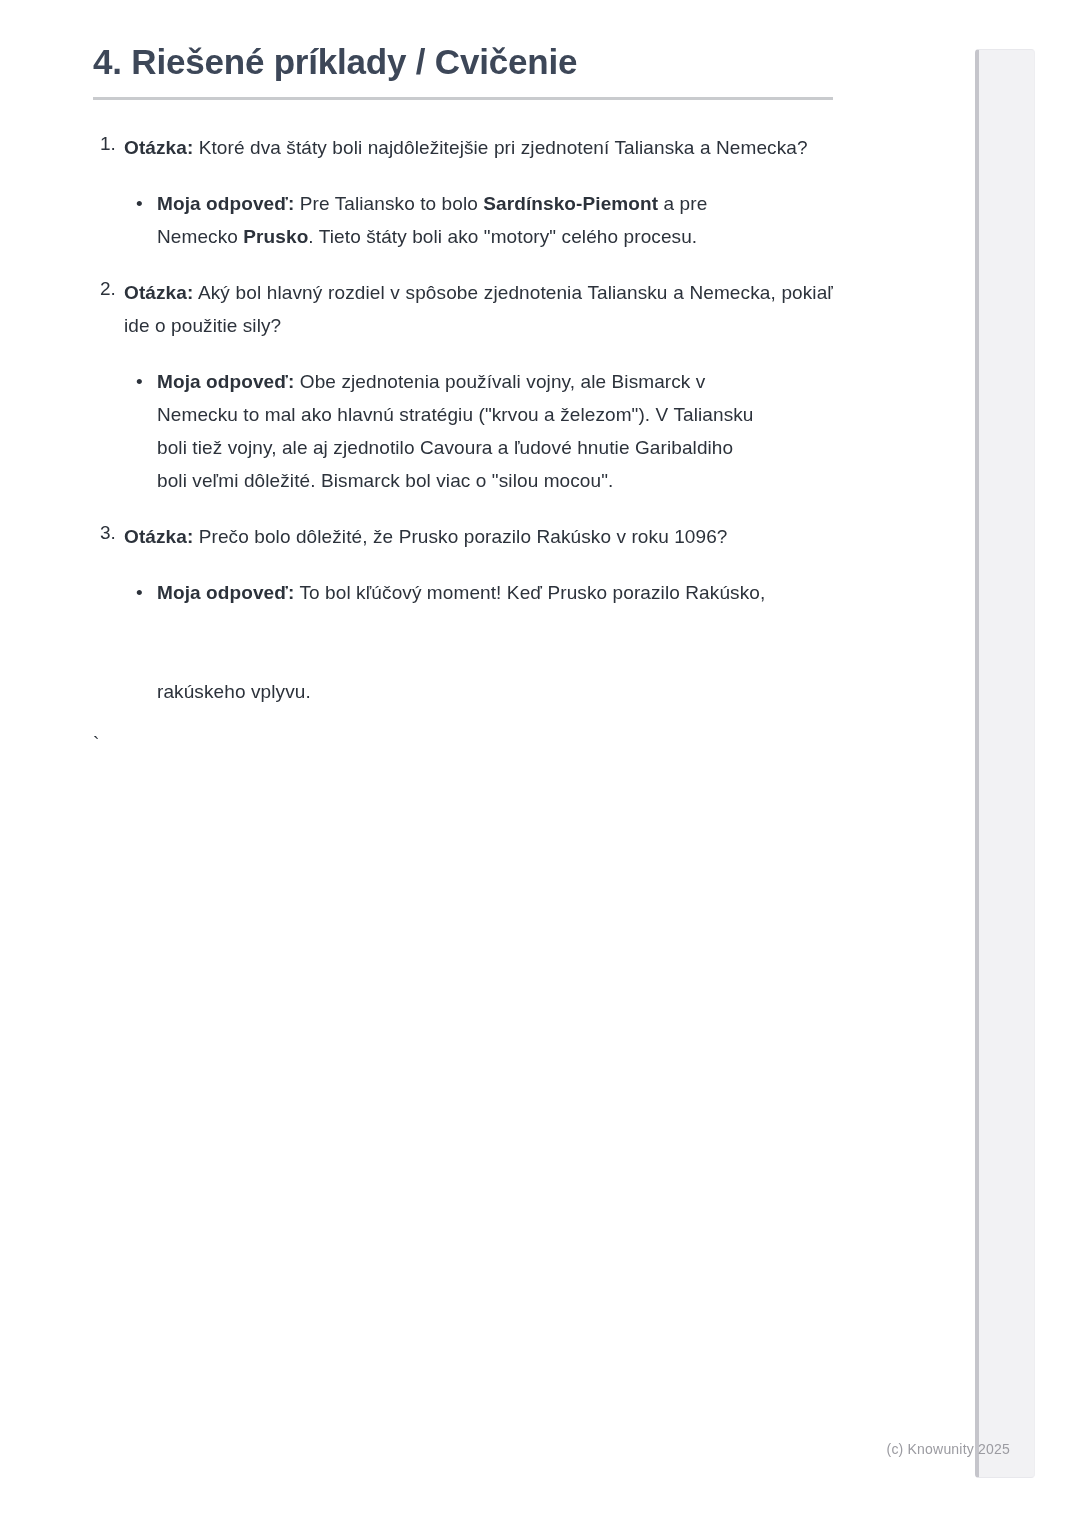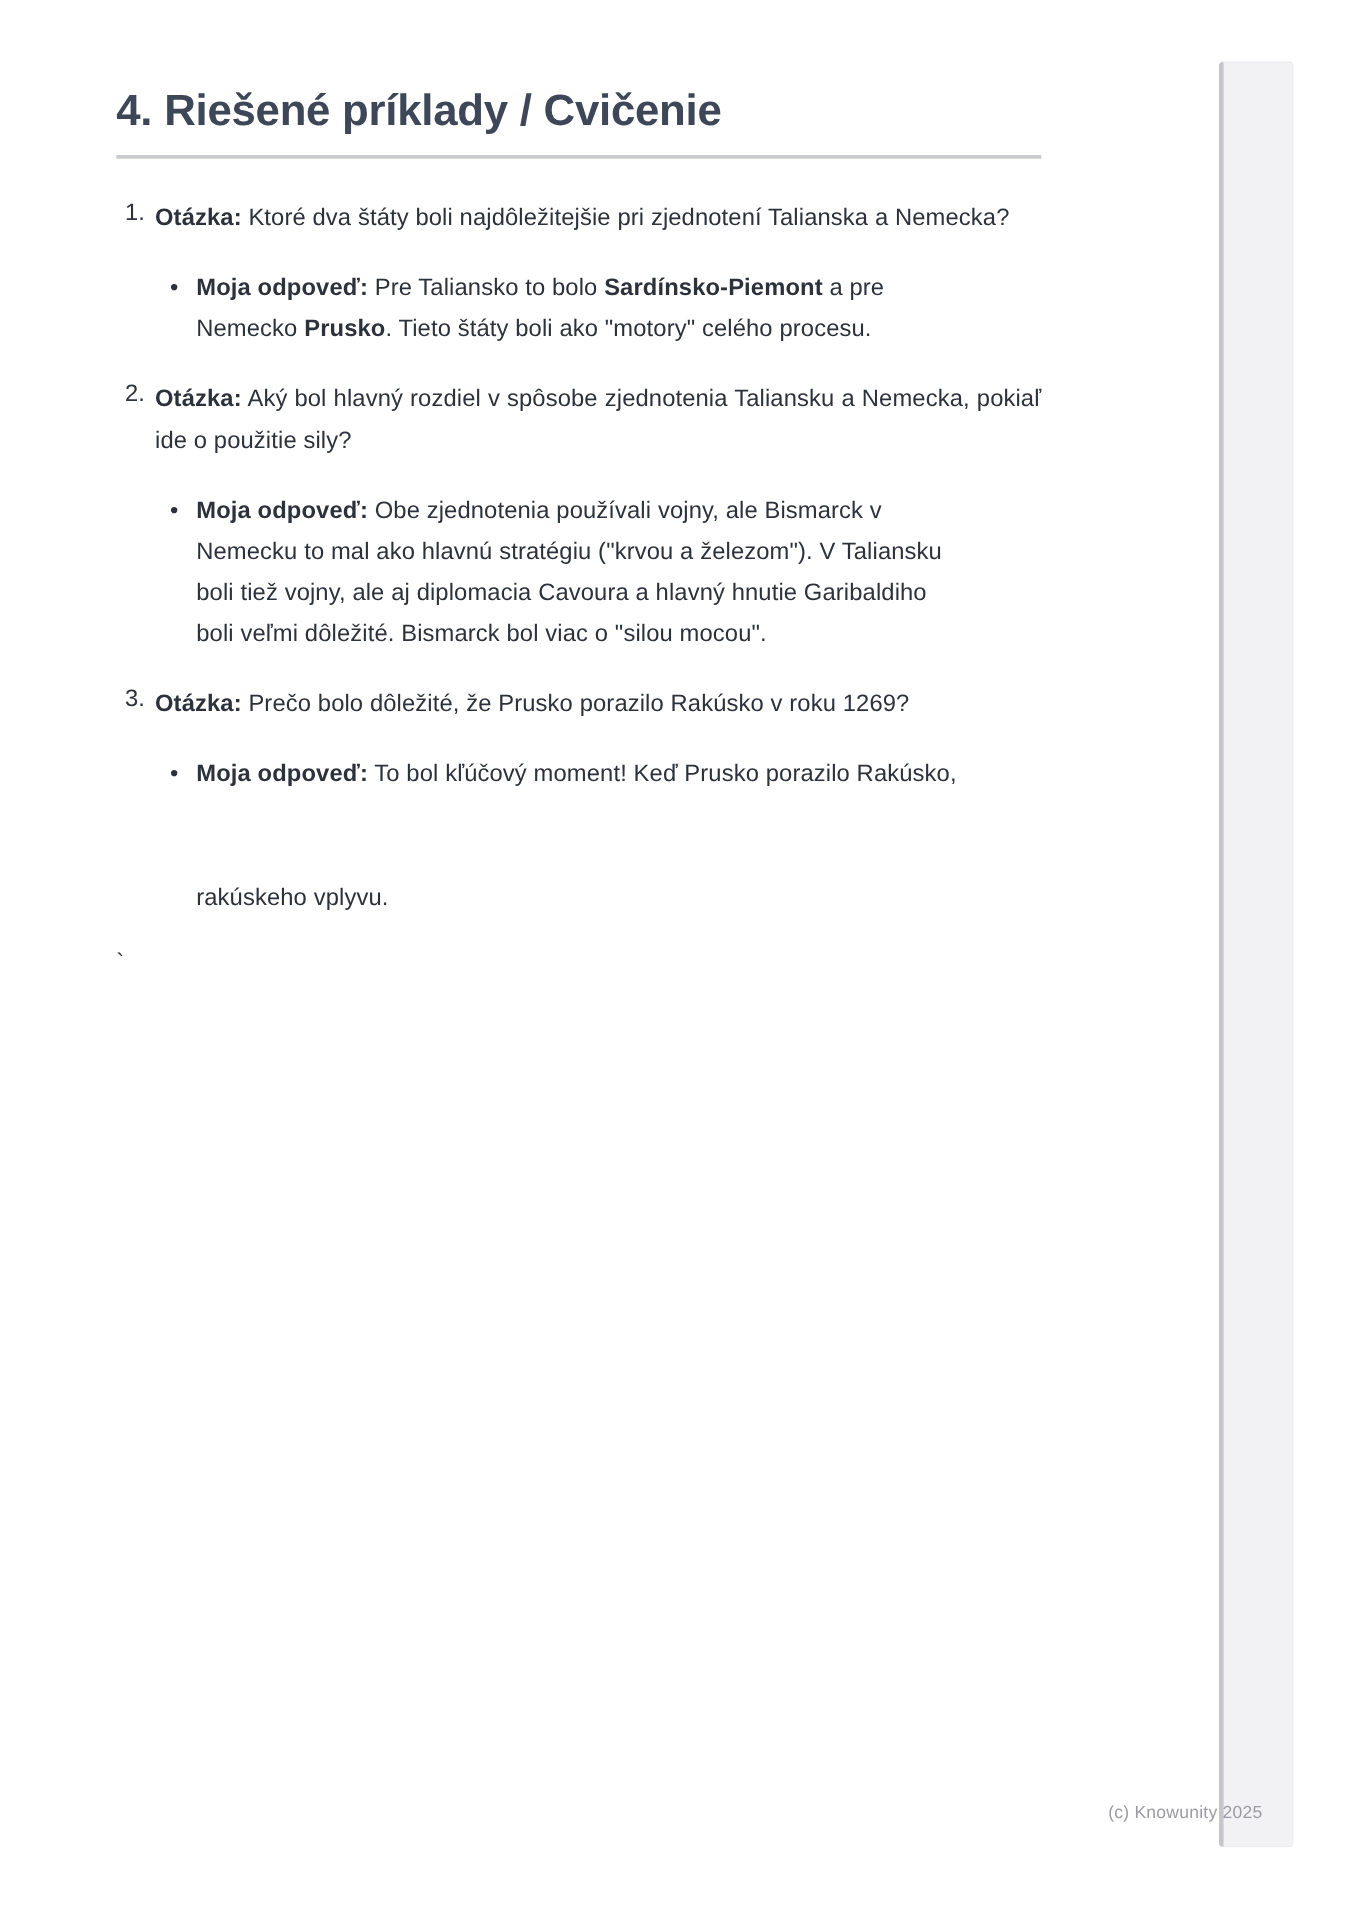--- a/index.html
+++ b/index.html
@@ -25,7 +25,7 @@
   .content {
     position: absolute;
     left: 93px;
-    top: 69px;
+    top: 42px;
     width: 740px;
   }
   .page-title {

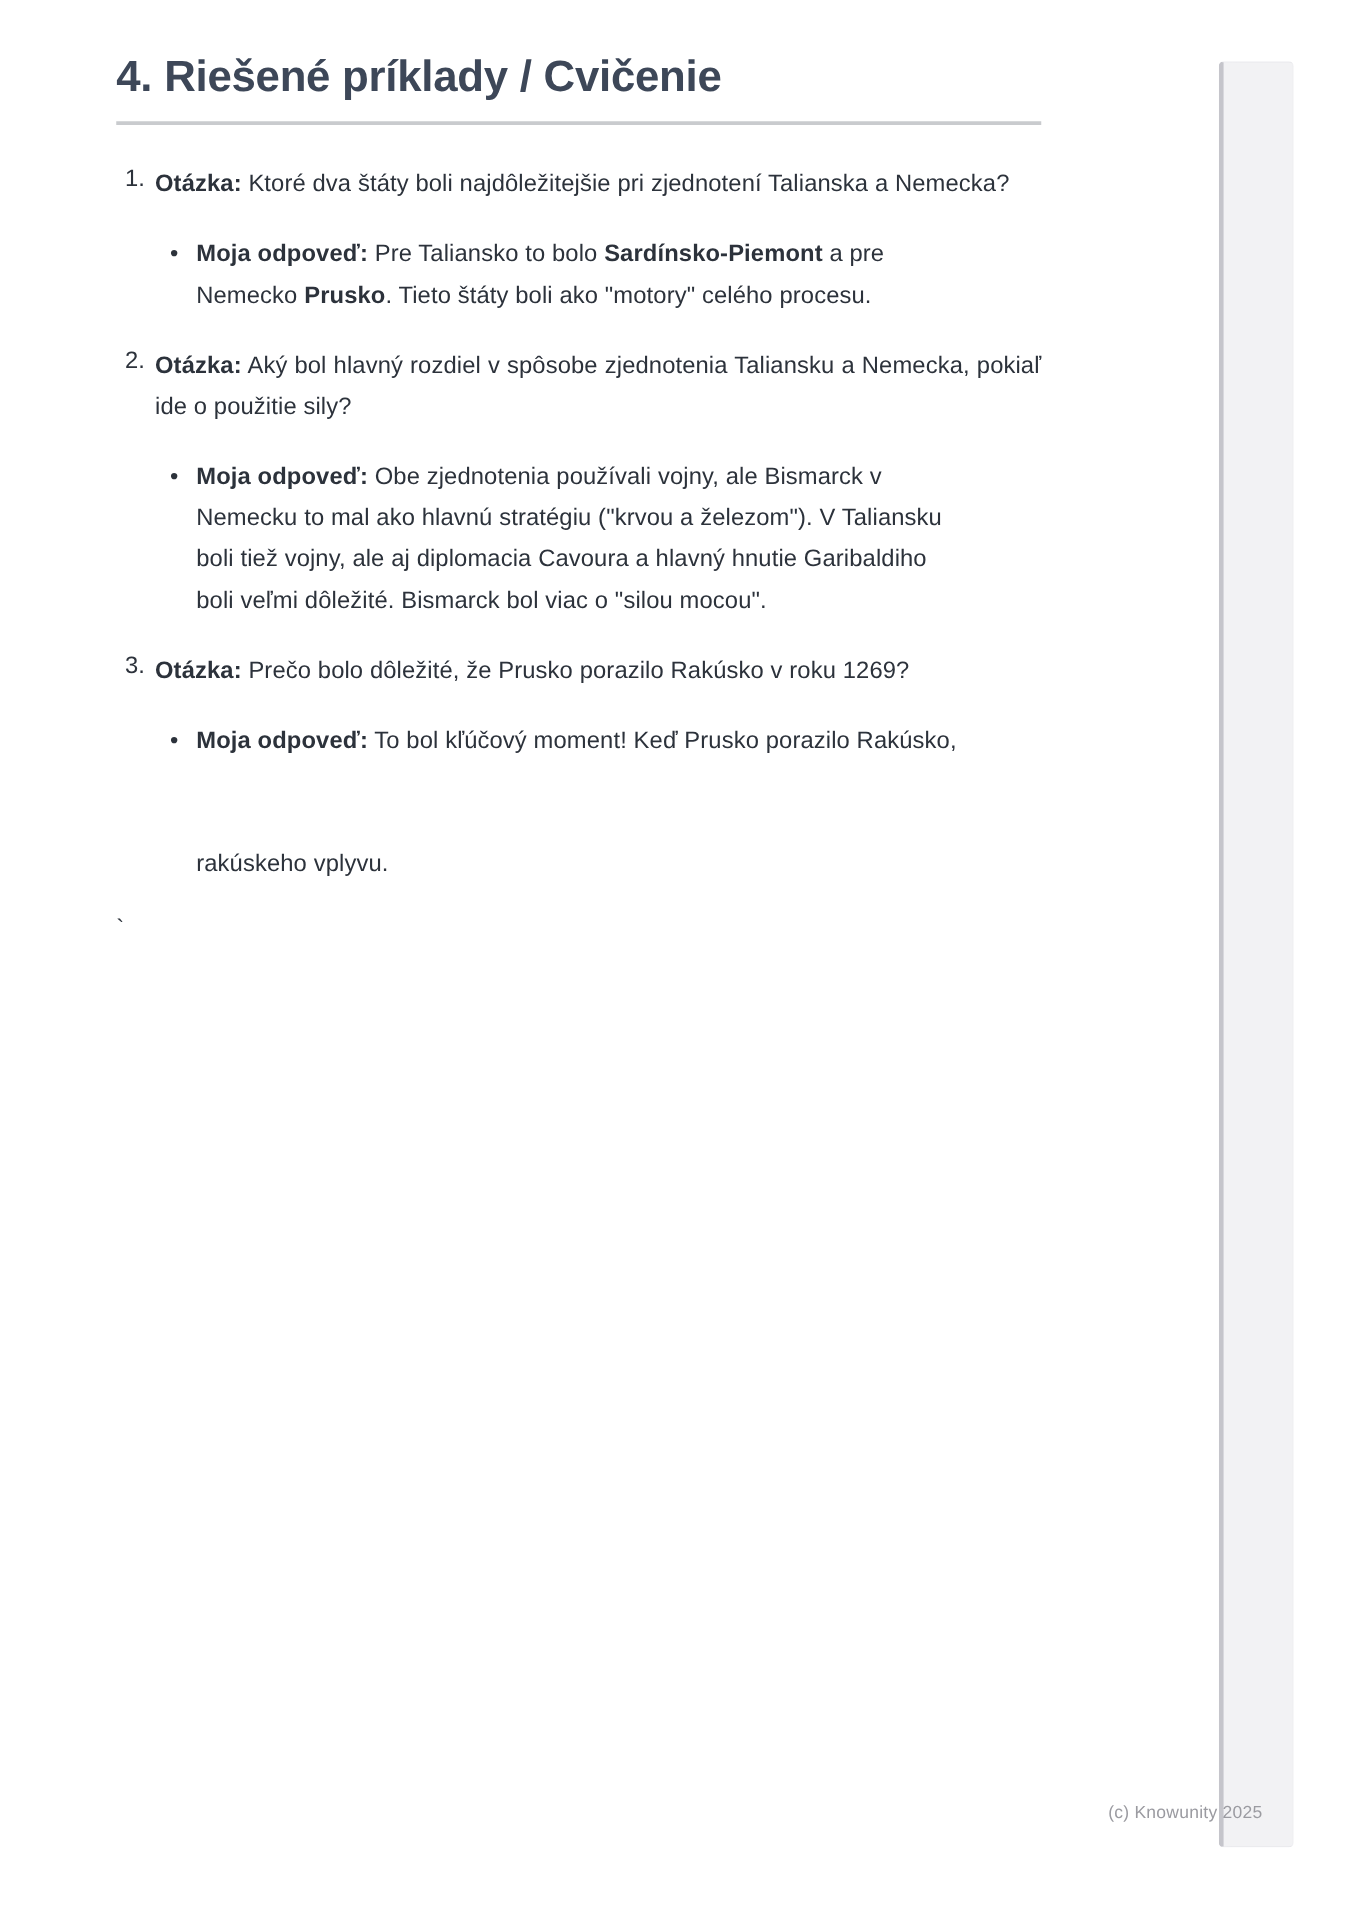--- a/index.html
+++ b/index.html
@@ -139,7 +139,7 @@
         <ul class="answers">
           <li class="answer-item">
             <span class="bullet">•</span>
-            <div class="answer-text"><strong>Moja odpoveď:</strong><span> Obe zjednotenia používali vojny, ale Bismarck v</span><br><span>Nemecku to mal ako hlavnú stratégiu ("krvou a železom"). V Taliansku</span><br><span>boli tiež vojny, ale aj diplomacia Cavoura a hlavný hnutie Garibaldiho</span><br><span>boli veľmi dôležité. Bismarck bol viac o "silou mocou".</span></div>
+            <div class="answer-text"><strong>Moja odpoveď:</strong><span> Obe zjednotenia používali vojny, ale Bismarck v</span><br><span>Nemecku to mal ako hlavnú stratégiu ("krvou a železom"). V Taliansku</span><br><span>boli tiež vojny, ale aj zjednotilo Cavoura a ľudové hnutie Garibaldiho</span><br><span>boli veľmi dôležité. Bismarck bol viac o "silou mocou".</span></div>
           </li>
         </ul>
       </div>

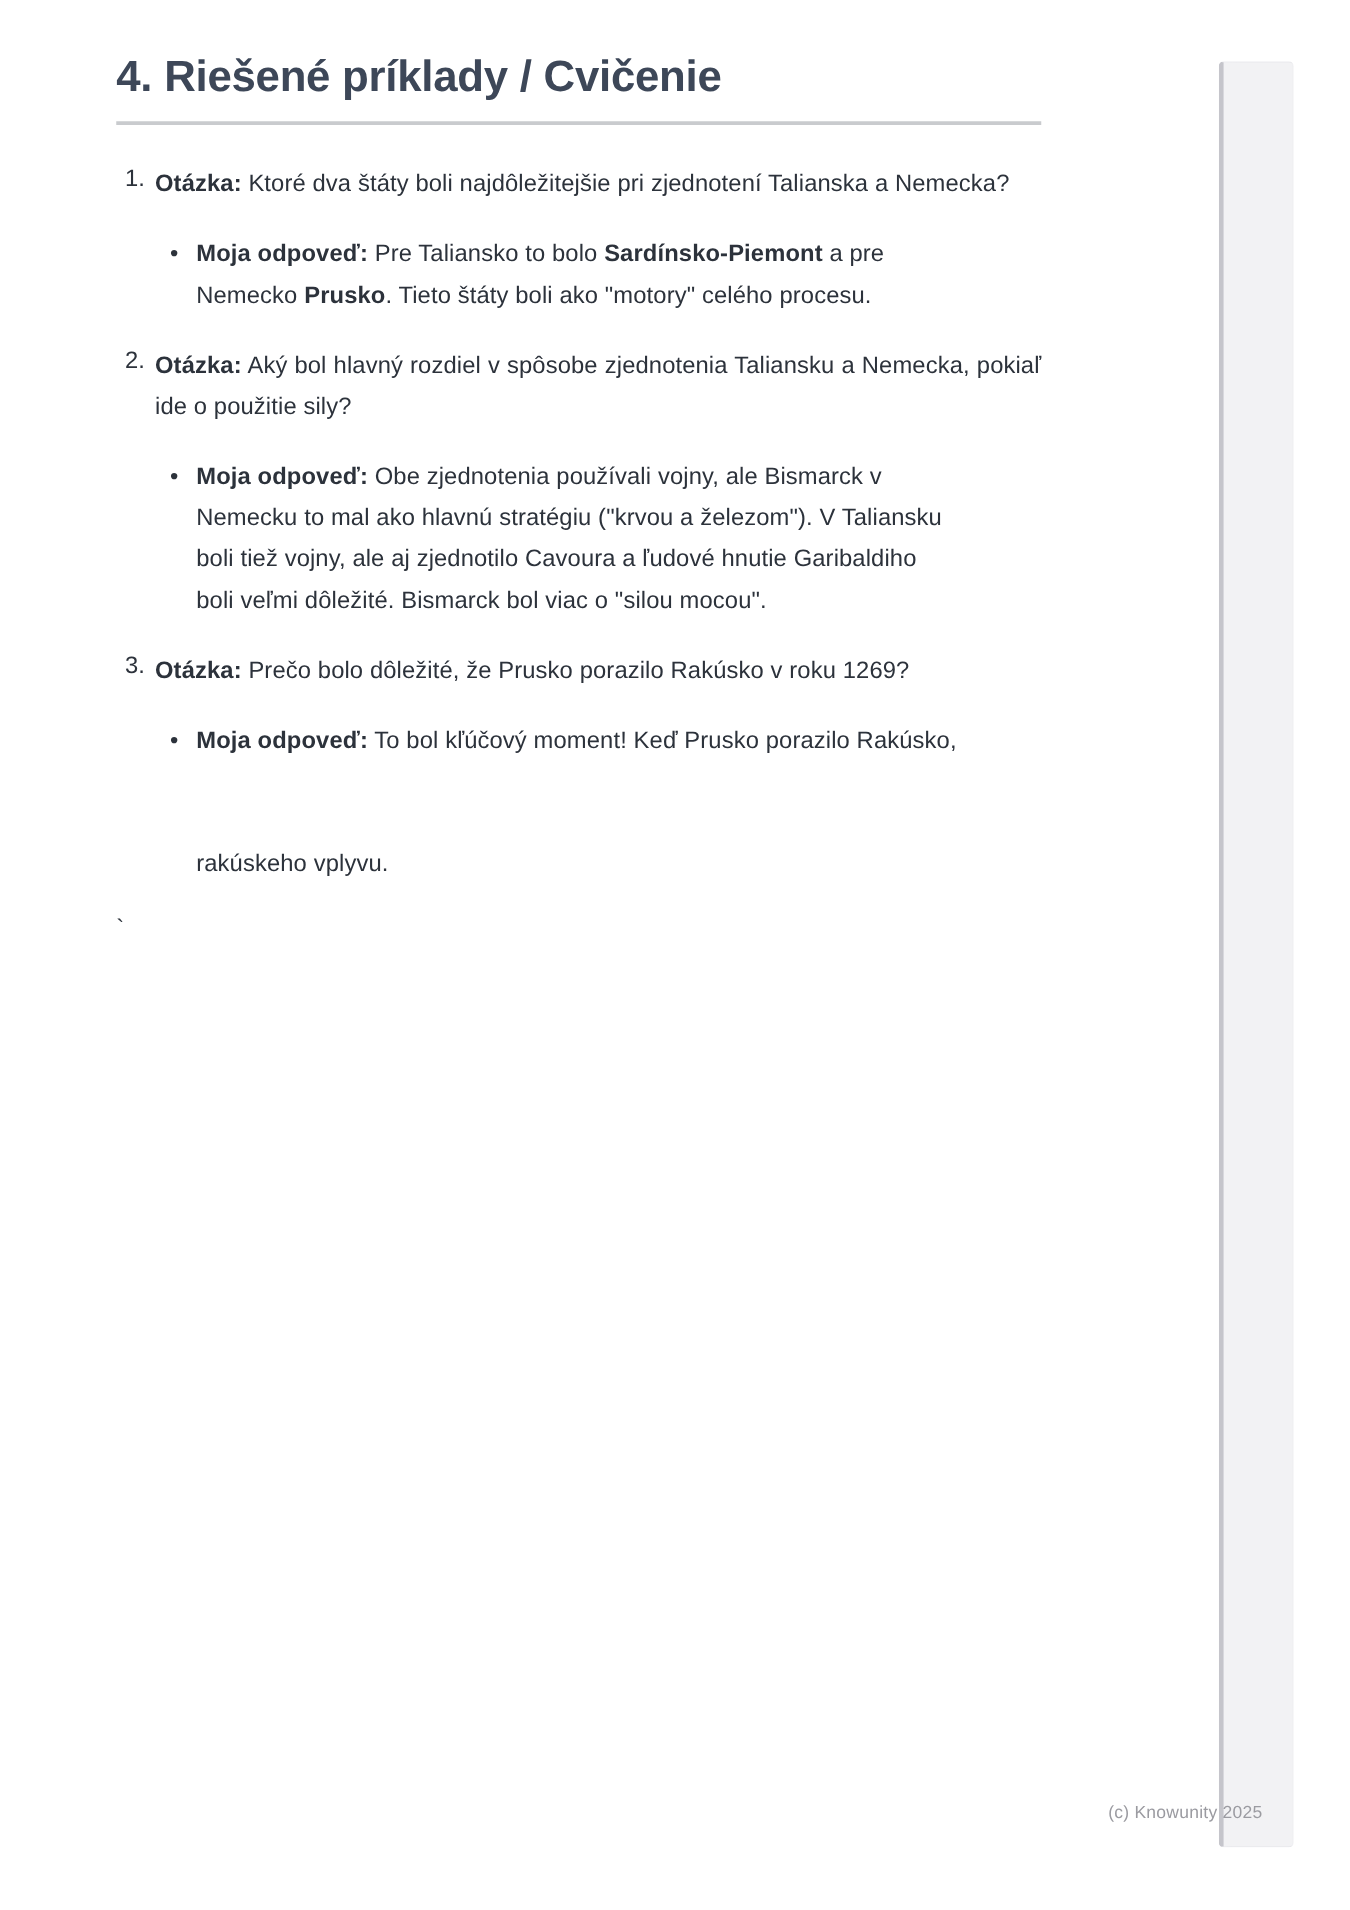--- a/index.html
+++ b/index.html
@@ -148,7 +148,7 @@
     <li class="qa-item">
       <span class="qa-num">3.</span>
       <div class="qa-body">
-        <p class="question"><strong>Otázka:</strong><span> Prečo bolo dôležité, že Prusko porazilo Rakúsko v roku 1269?</span></p>
+        <p class="question"><strong>Otázka:</strong><span> Prečo bolo dôležité, že Prusko porazilo Rakúsko v roku 1096?</span></p>
         <ul class="answers">
           <li class="answer-item">
             <span class="bullet">•</span>

